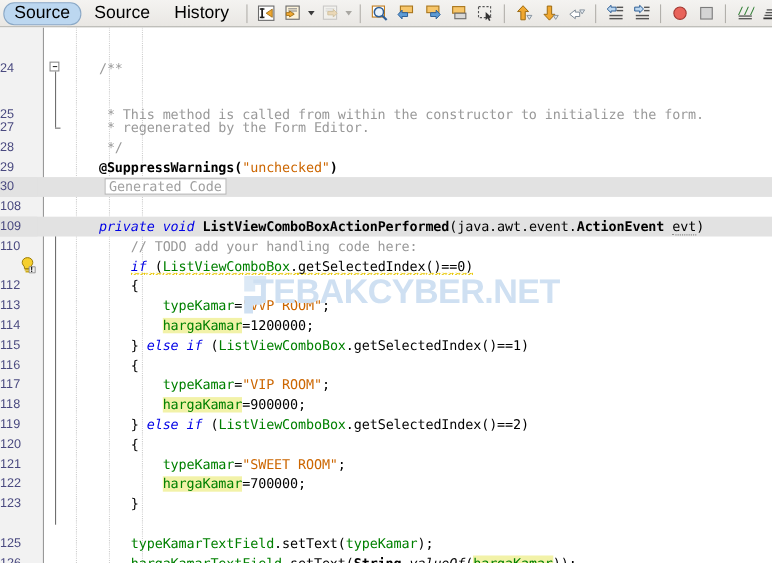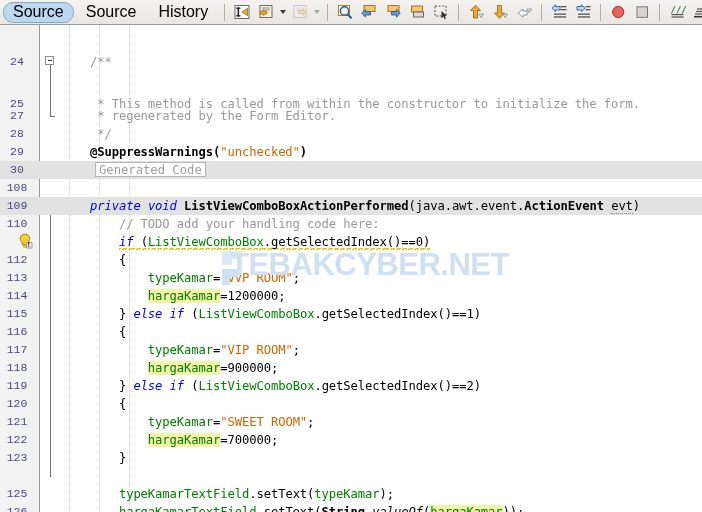--- a/index.html
+++ b/index.html
@@ -120,8 +120,8 @@
     position: absolute;
     left: 0;
     width: 34px;
-    text-align: center;
-    font-family: Liberation Mono, monospace;
+    text-align: left;
+    font-family: Liberation Sans, sans-serif;
     font-size: 11.5px;
     color: #4a4a80;
     line-height: 18px;

